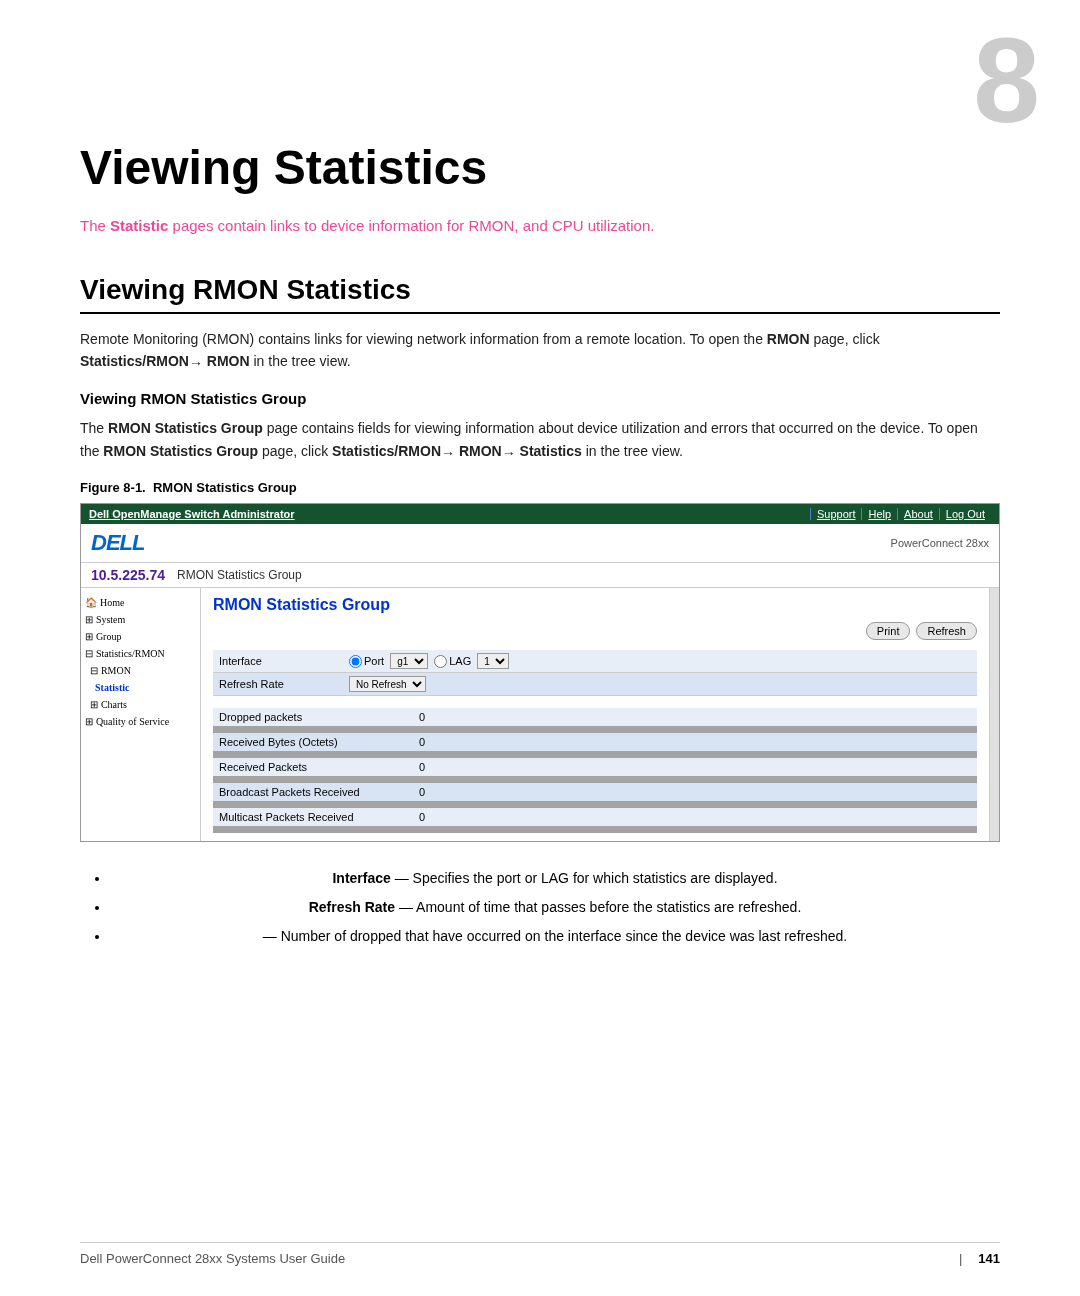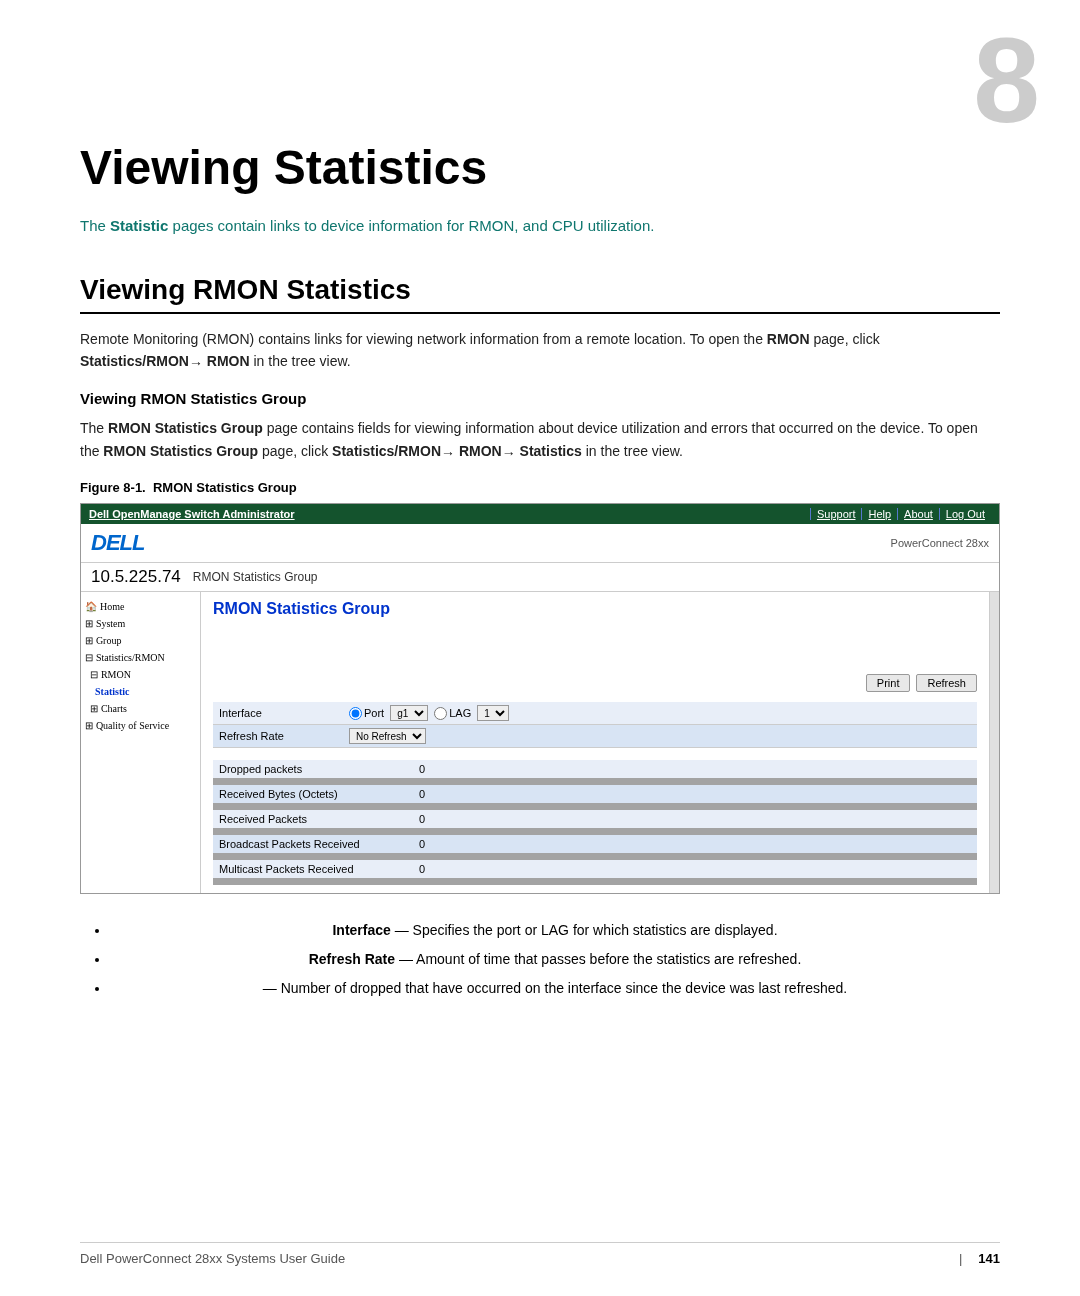--- a/index.html
+++ b/index.html
@@ -38,7 +38,7 @@
 
     .intro-text {
       font-size: 15px;
-      color: #0f766e;
+      color: #ec4899;
       margin-bottom: 36px;
       line-height: 1.5;
     }

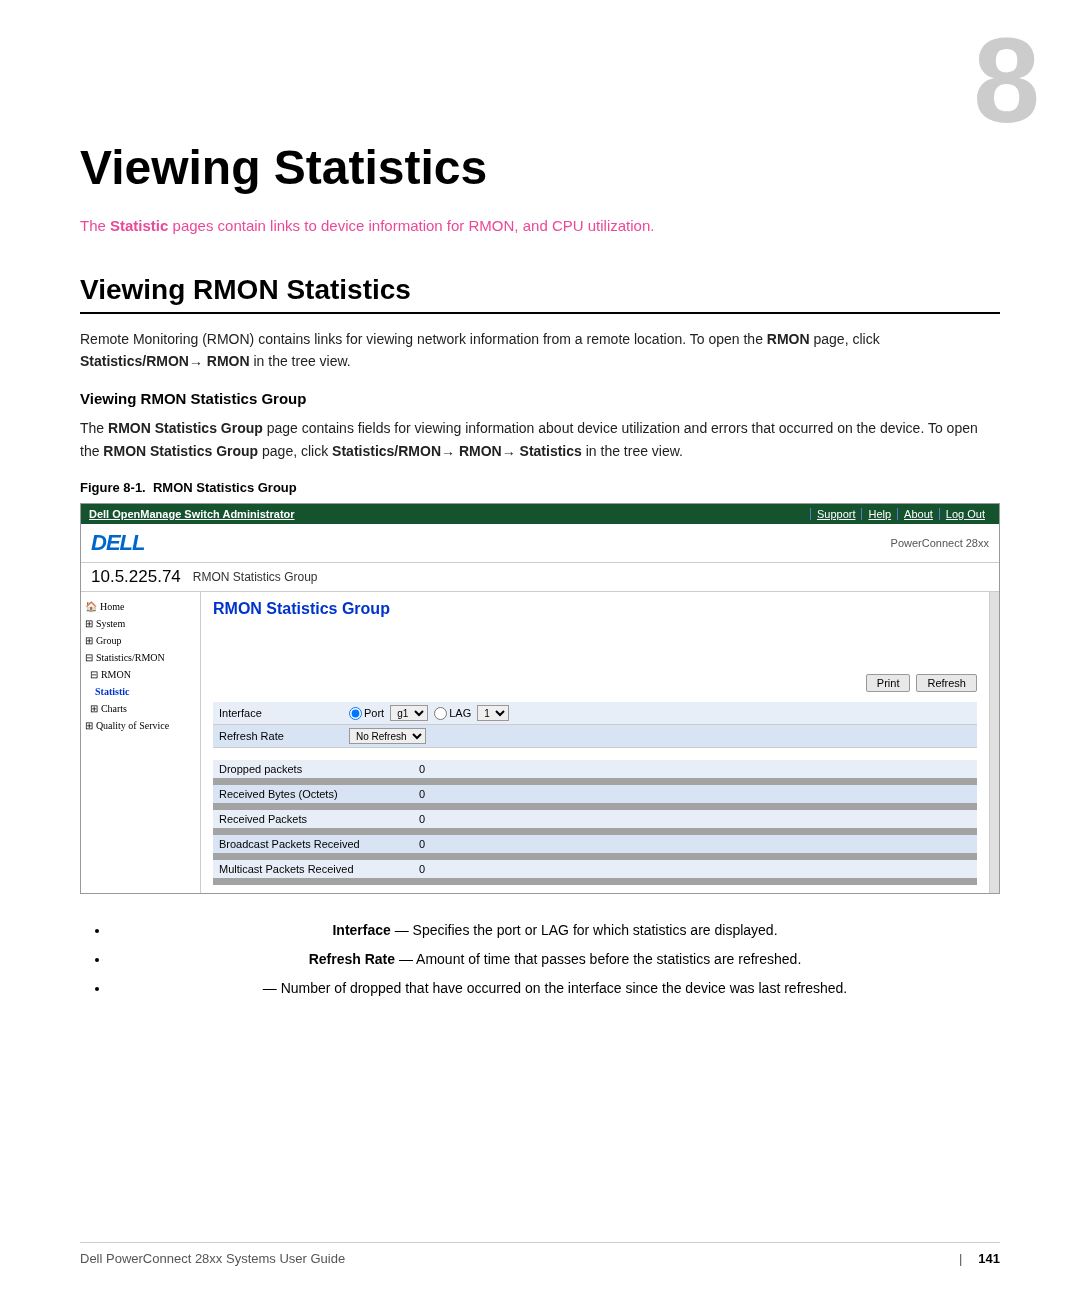--- a/index.html
+++ b/index.html
@@ -154,9 +154,9 @@
     }
 
     .ip-address {
-      color: #000000;
-      font-size: 17px;
-      font-weight: normal;
+      color: #4c1d95;
+      font-size: 14px;
+      font-weight: bold;
     }
 
     .breadcrumb-text {

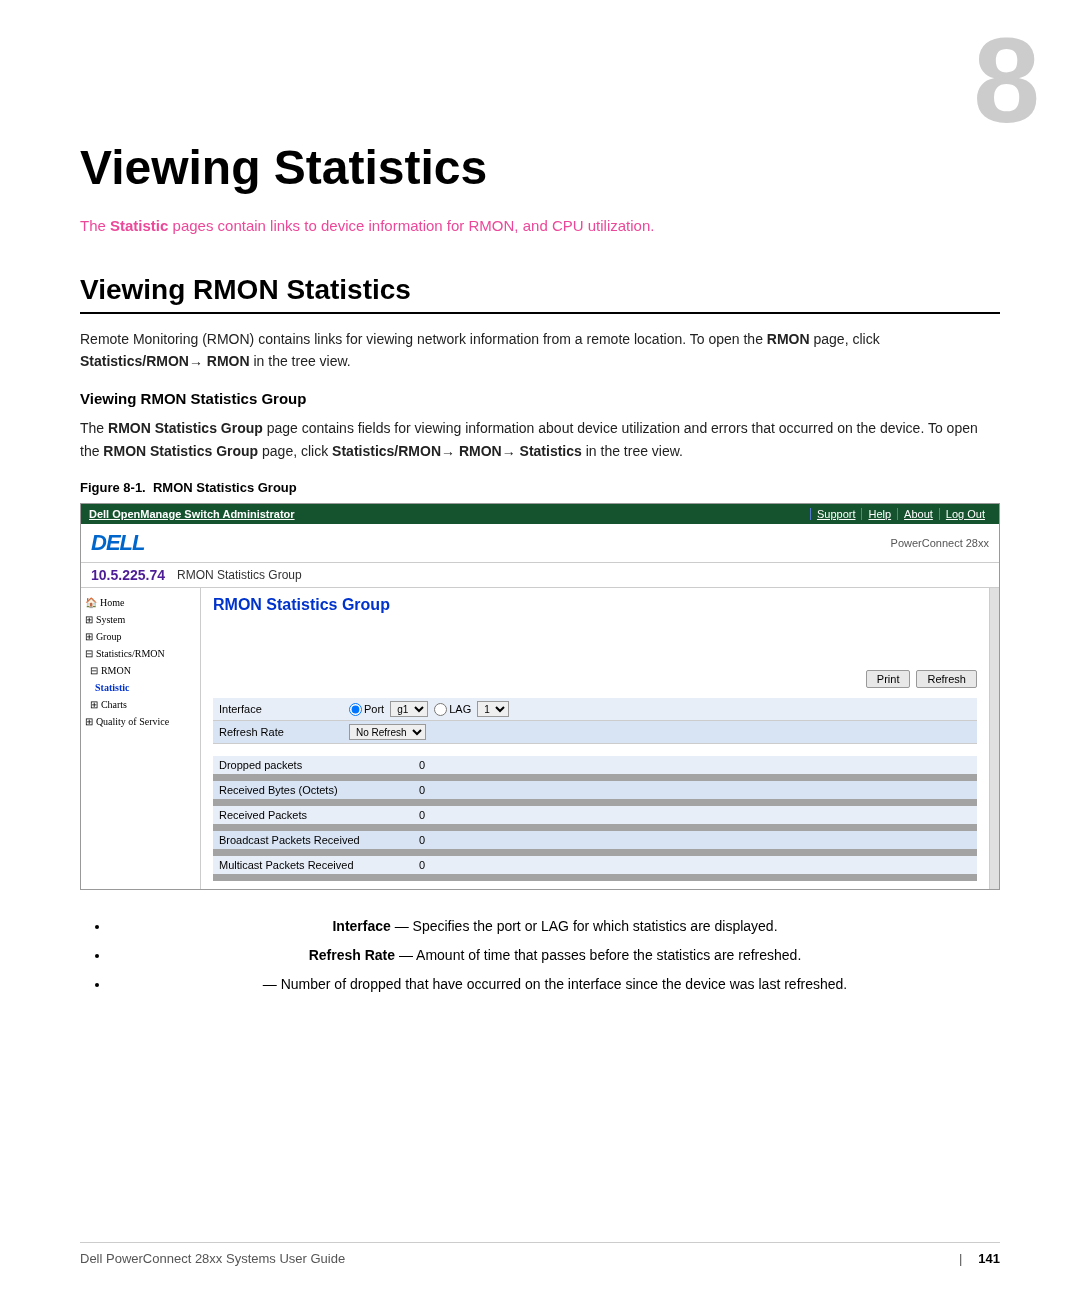--- a/index.html
+++ b/index.html
@@ -213,8 +213,7 @@
       padding: 2px 10px;
       font-size: 11px;
       cursor: pointer;
-      border-radius: 2px;
-      margin-top: 48px;
+      border-radius: 9px;
     }
 
     

